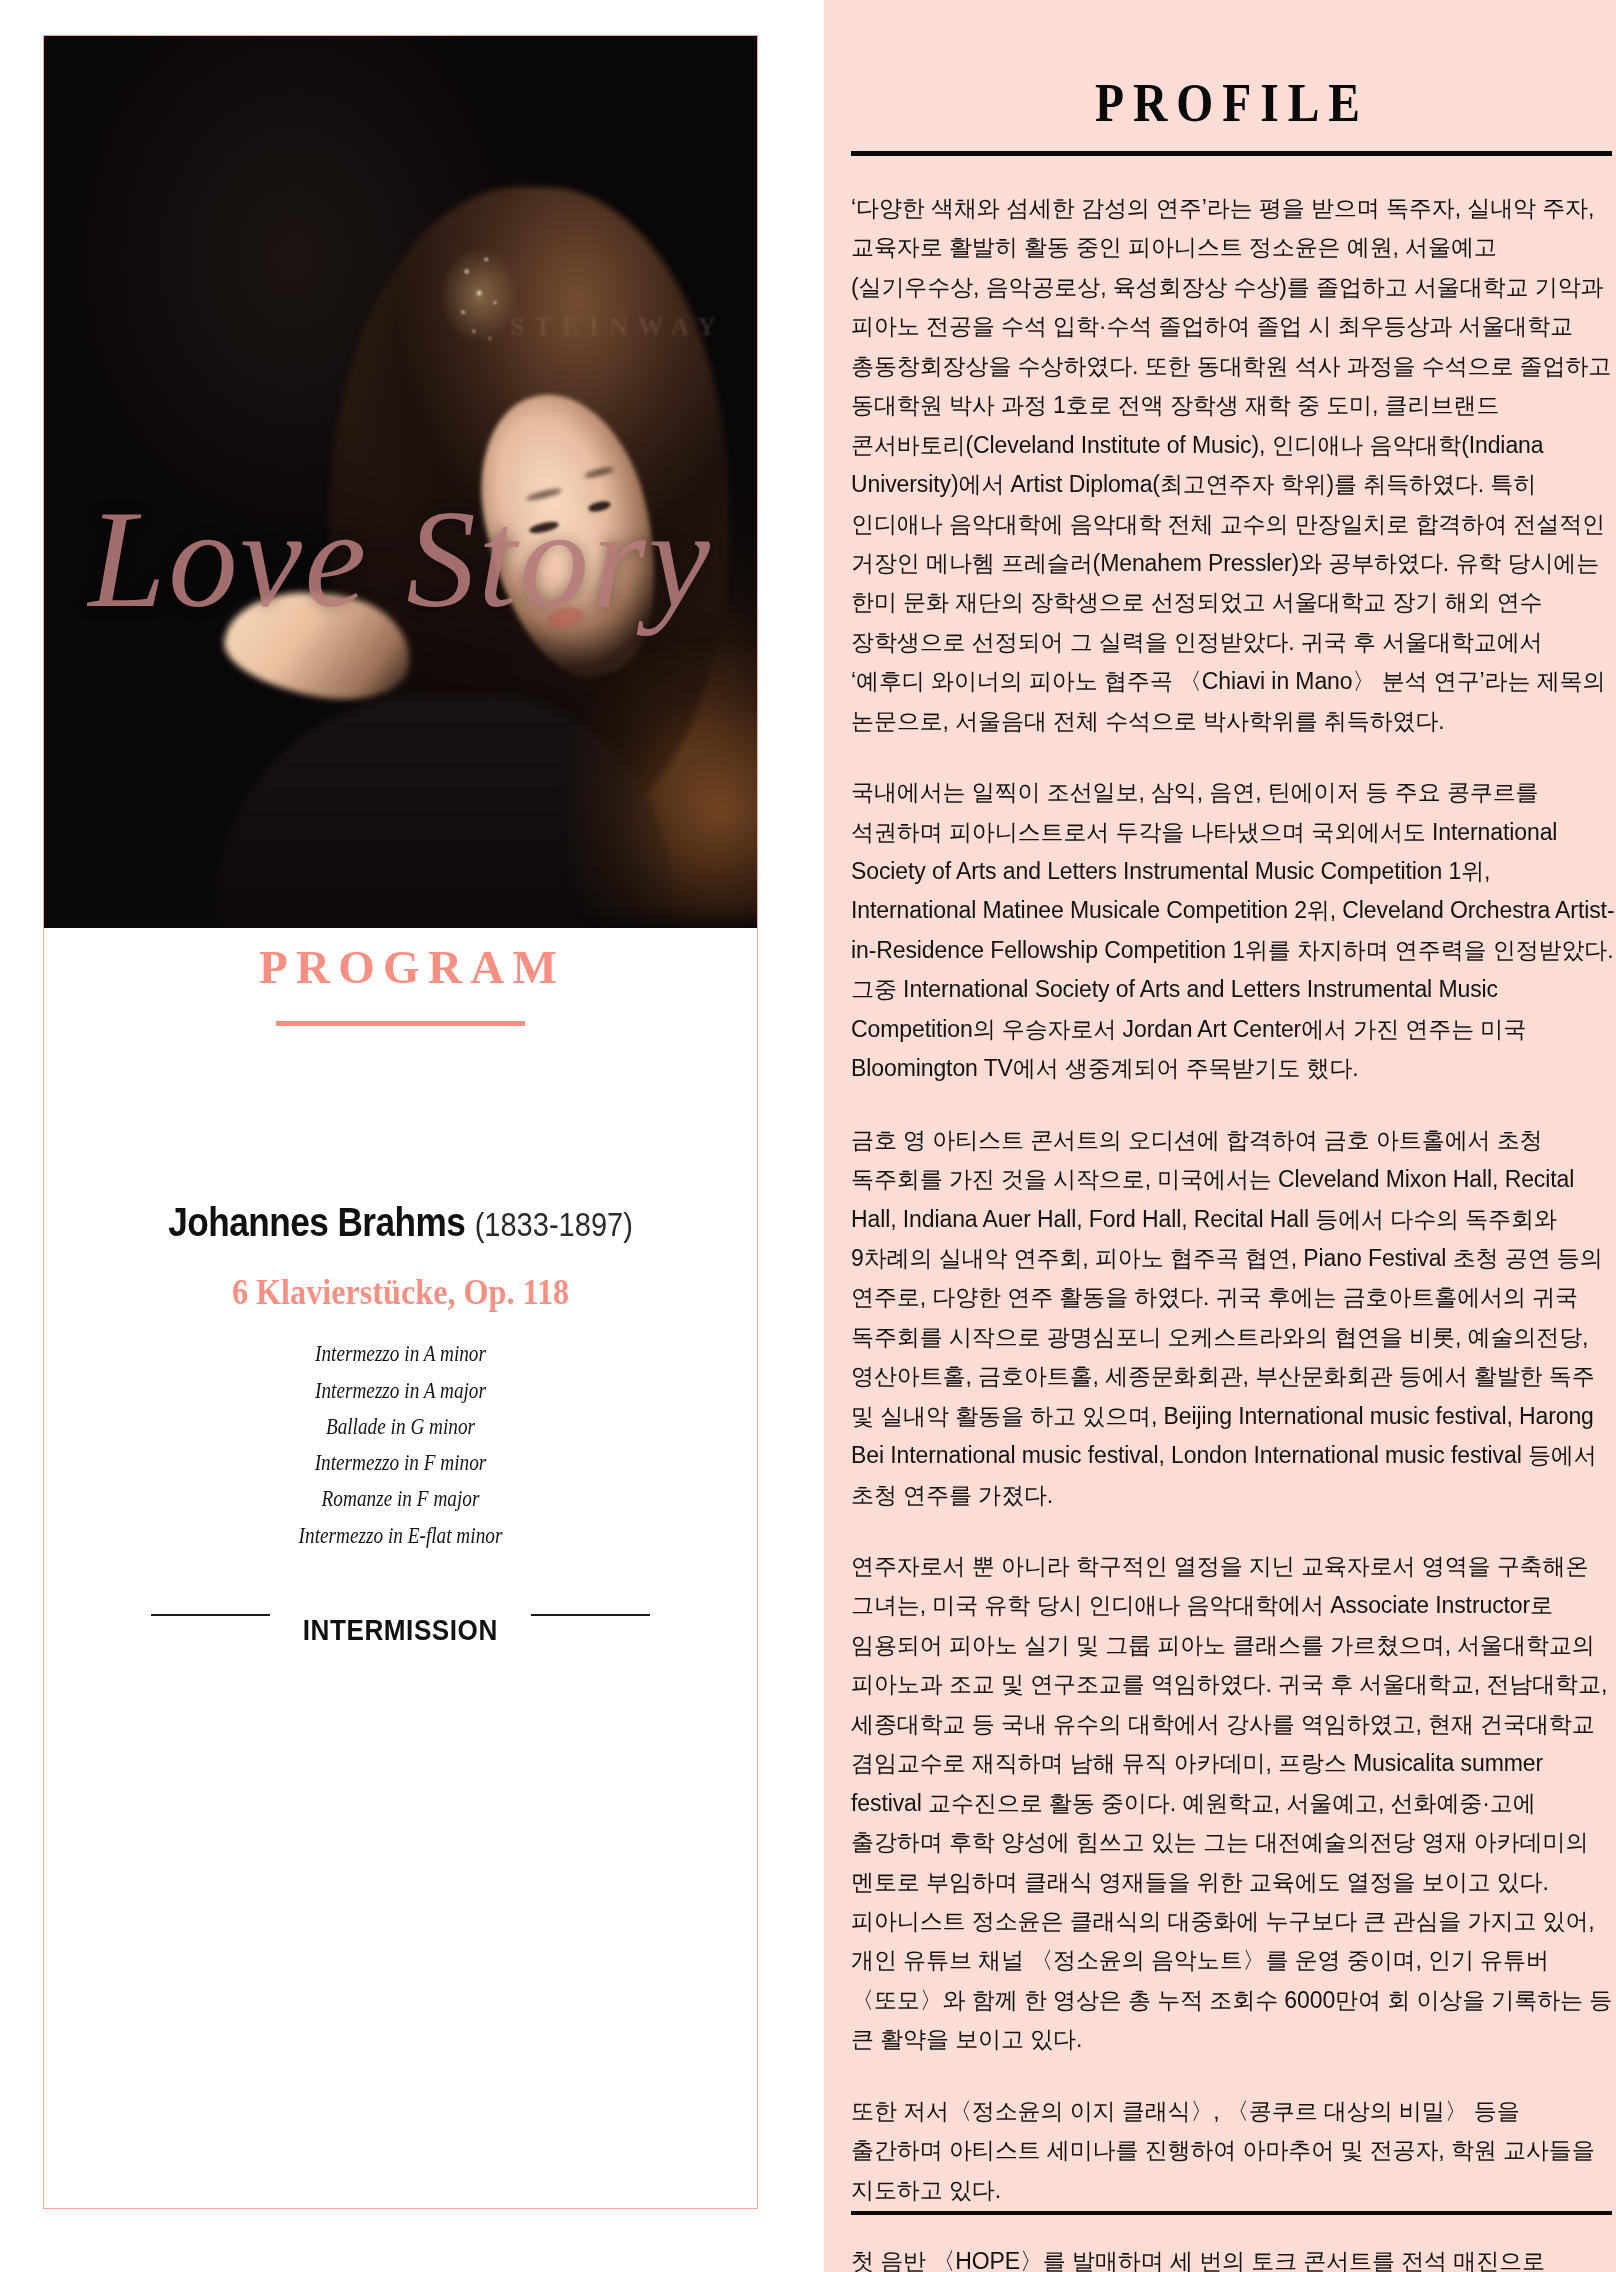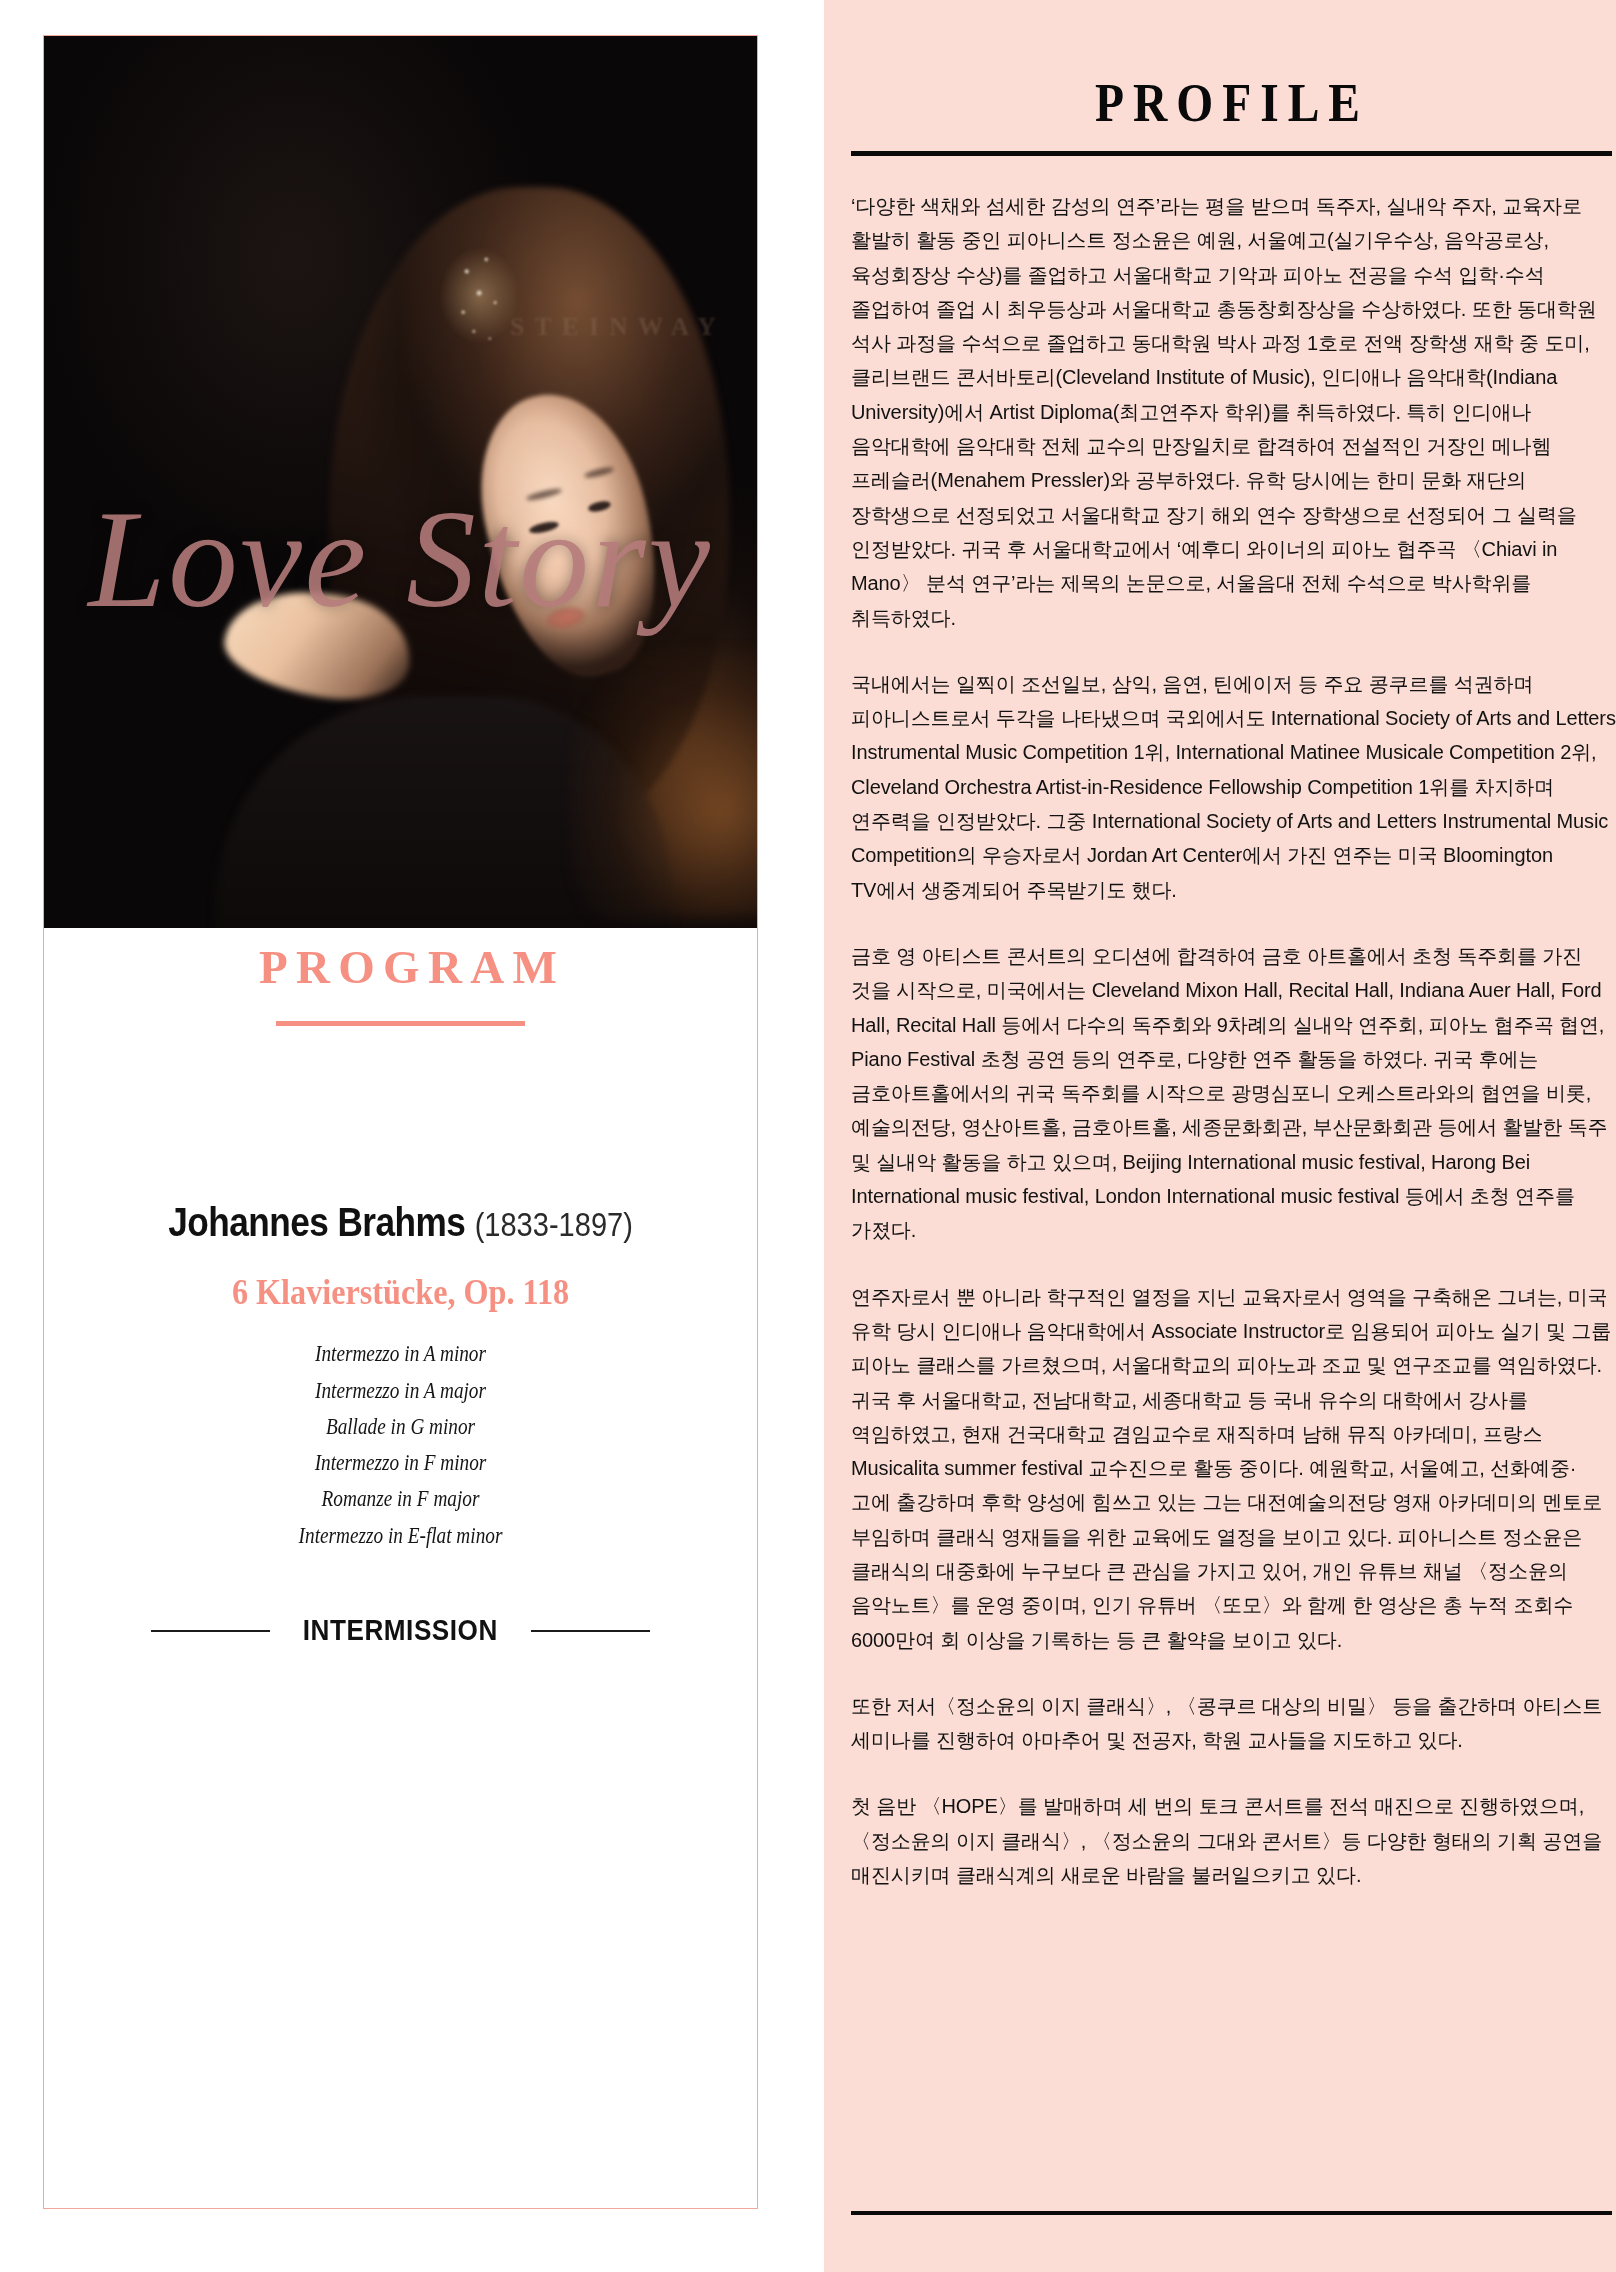--- a/index.html
+++ b/index.html
@@ -331,7 +331,7 @@
   }
   .bio p {
     font-family: "Liberation Sans Narrow", "Liberation Sans", sans-serif;
-    font-size: 20px;
+    font-size: 23px;
     line-height: 1.715;
     color: #121212;
     margin: 0 0 32px 0;

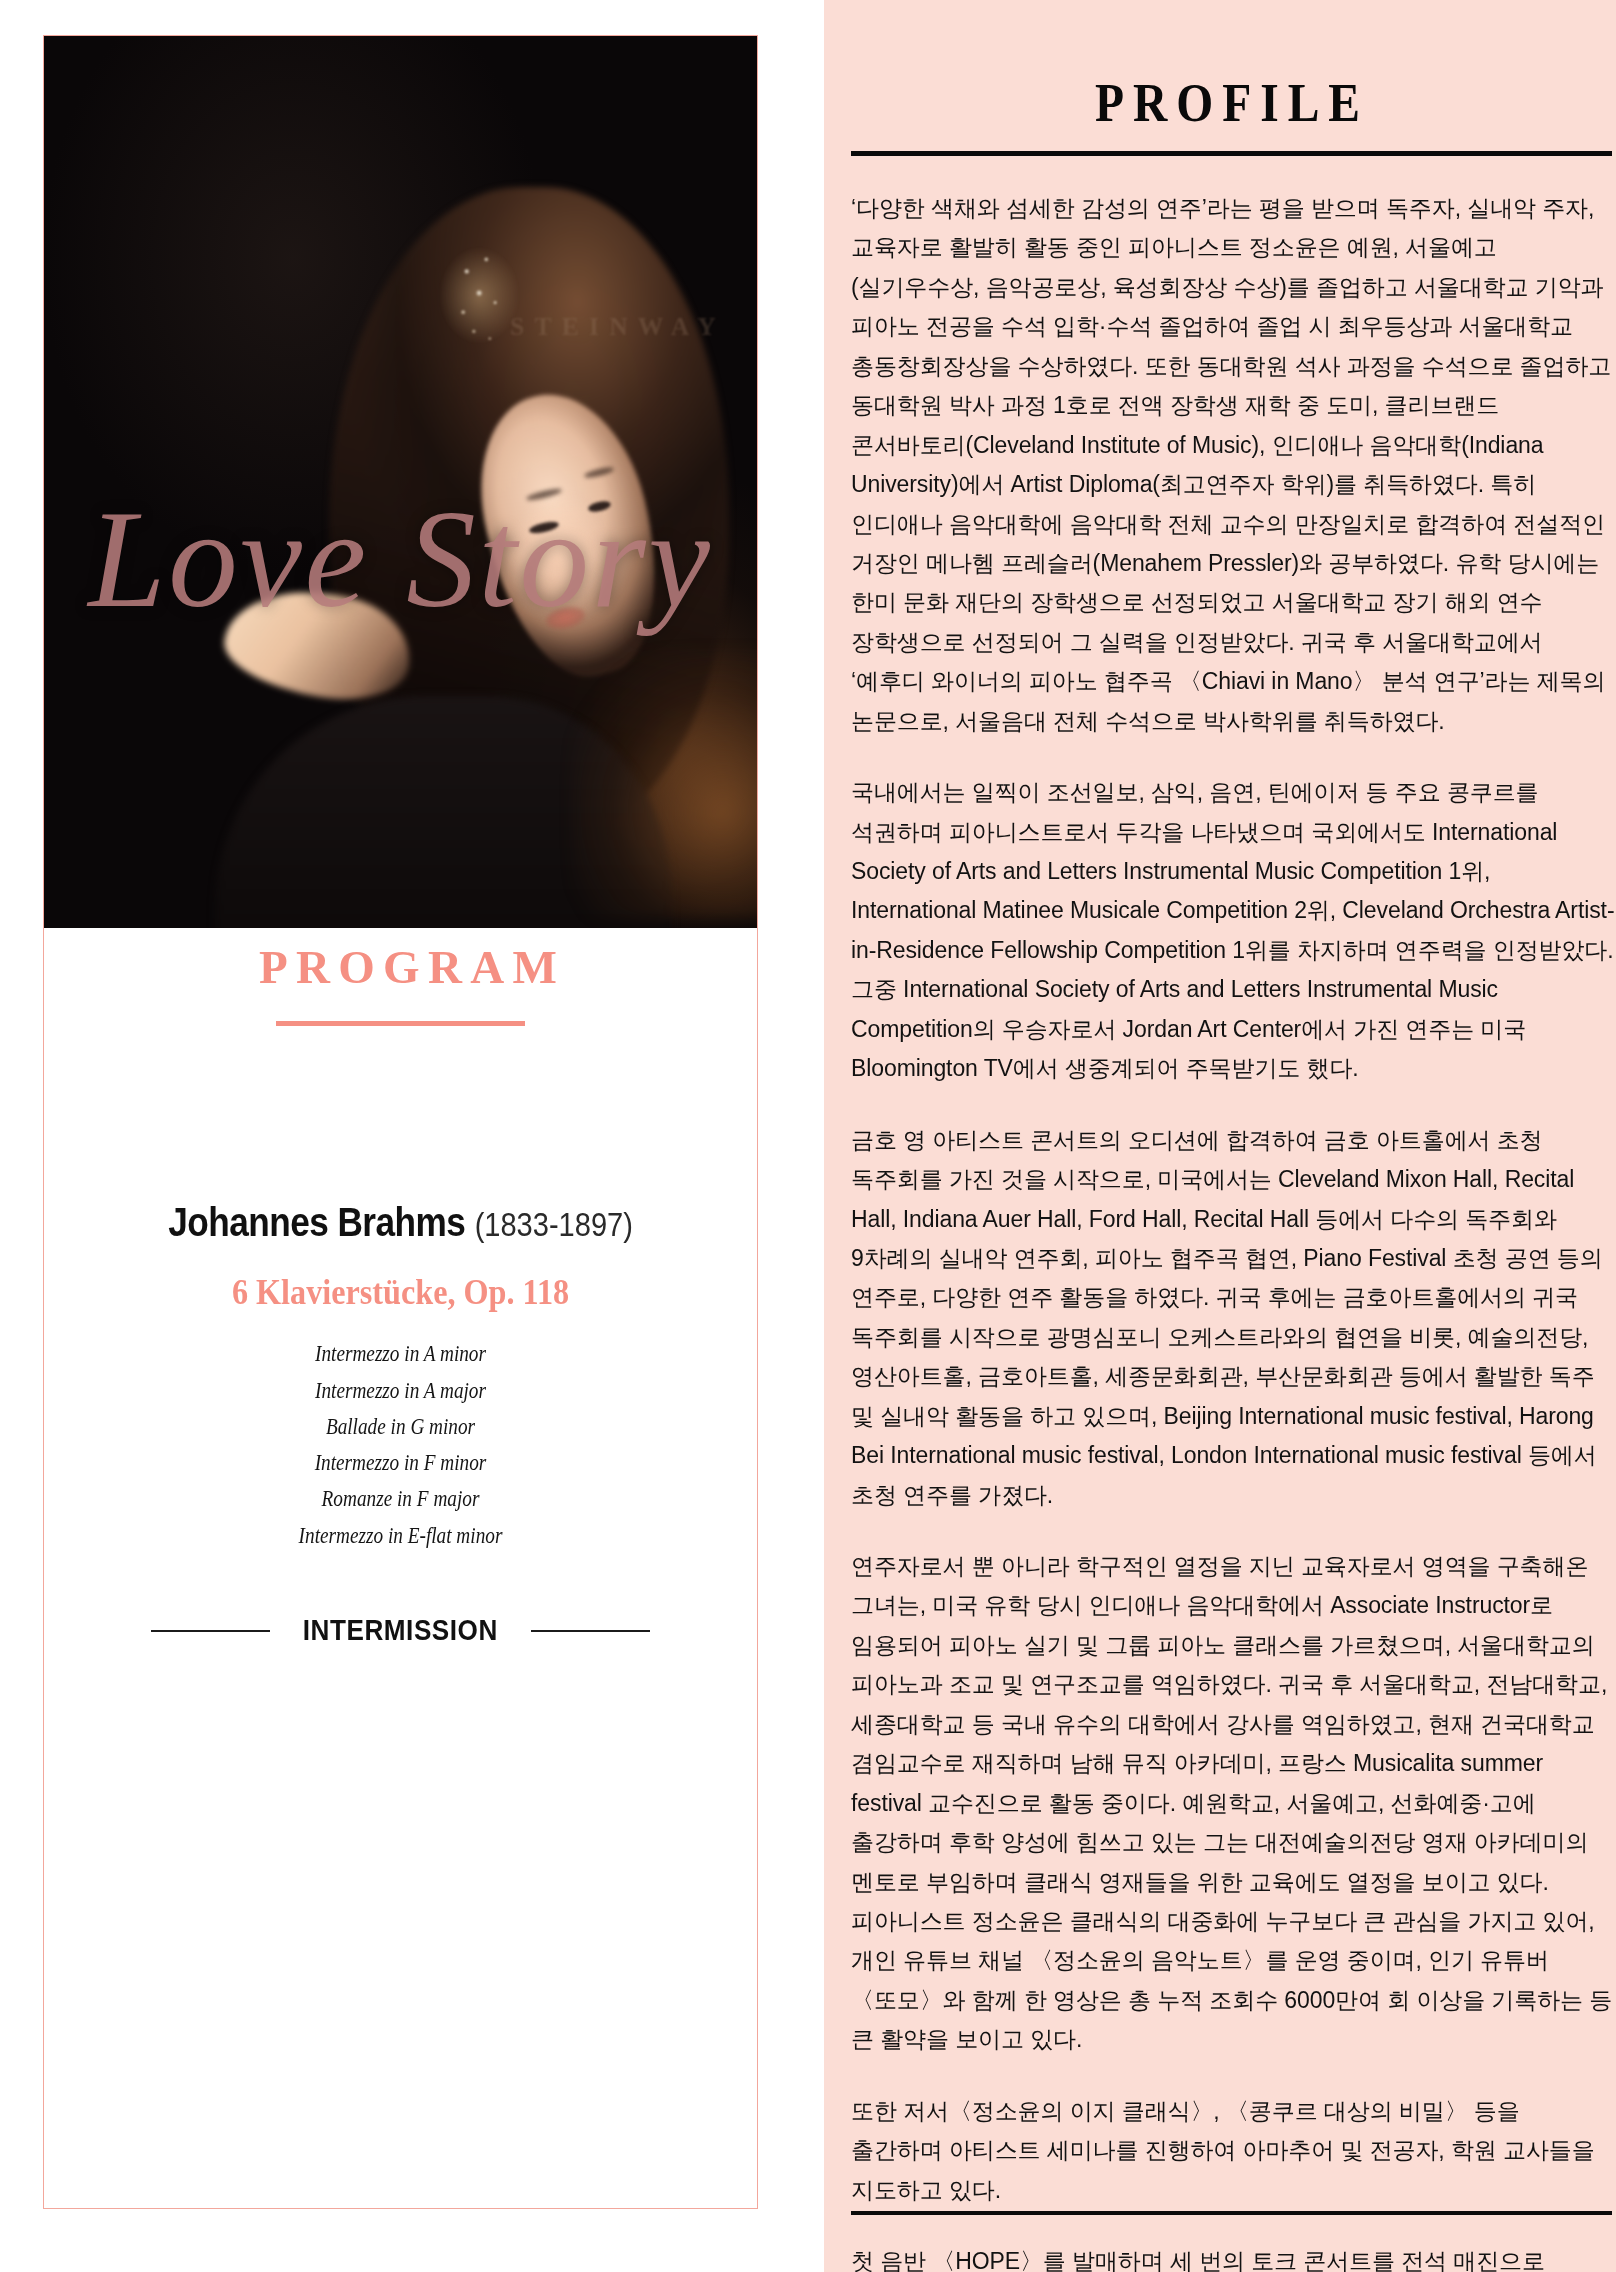--- a/index.html
+++ b/index.html
@@ -266,7 +266,7 @@
 
   .intermission {
     display: flex;
-    align-items: center;
+    align-items: flex-start;
     justify-content: center;
     gap: 22px;
     margin: 0 auto;

